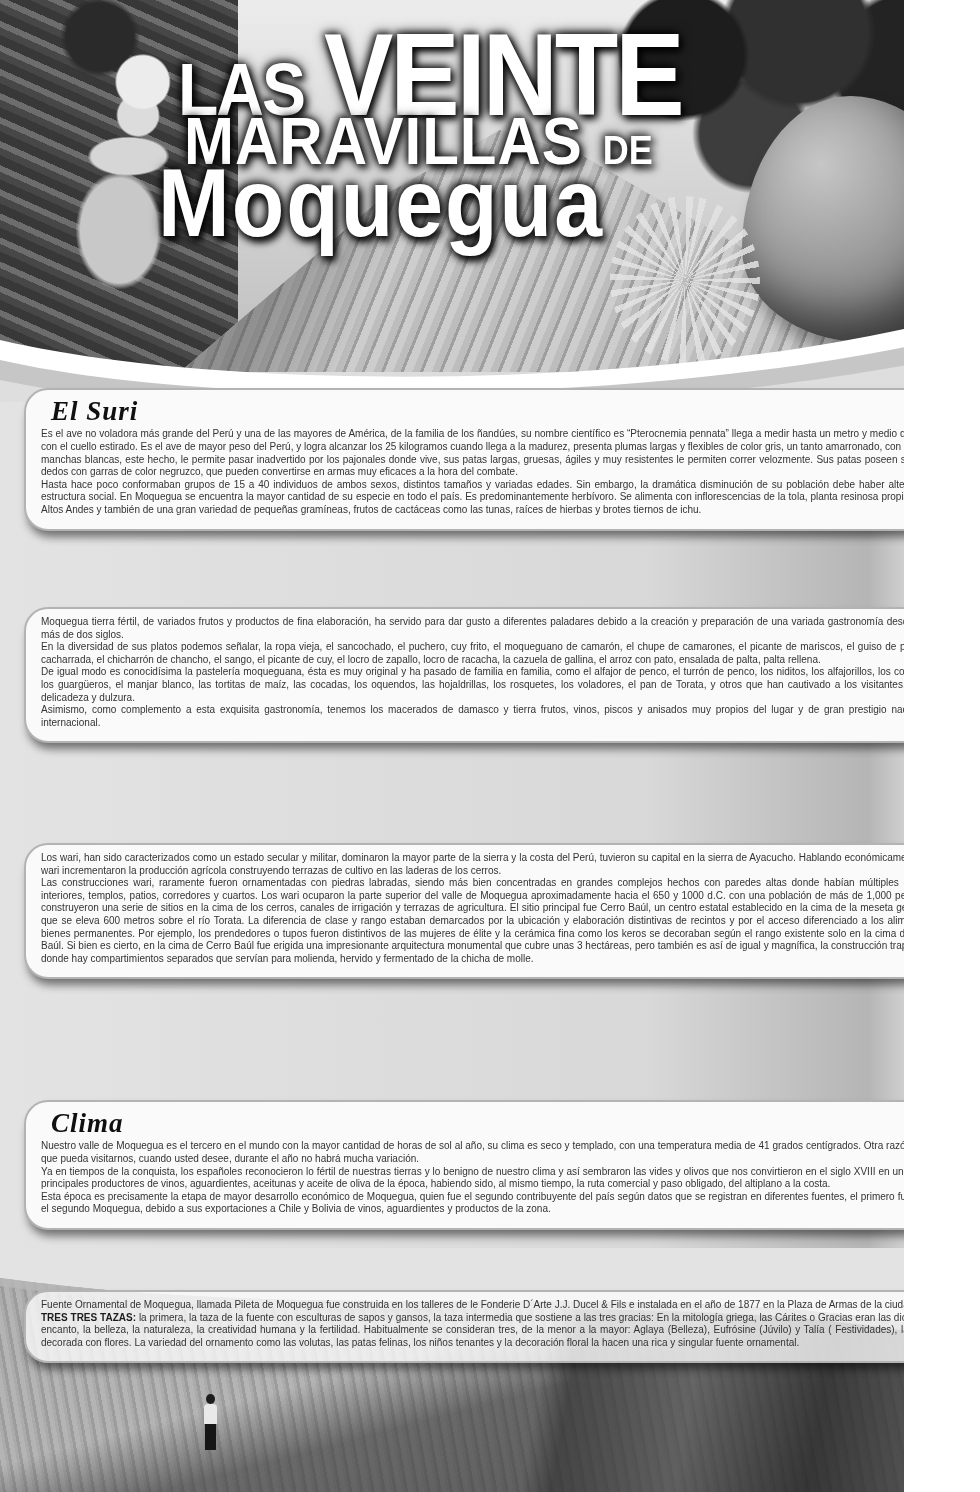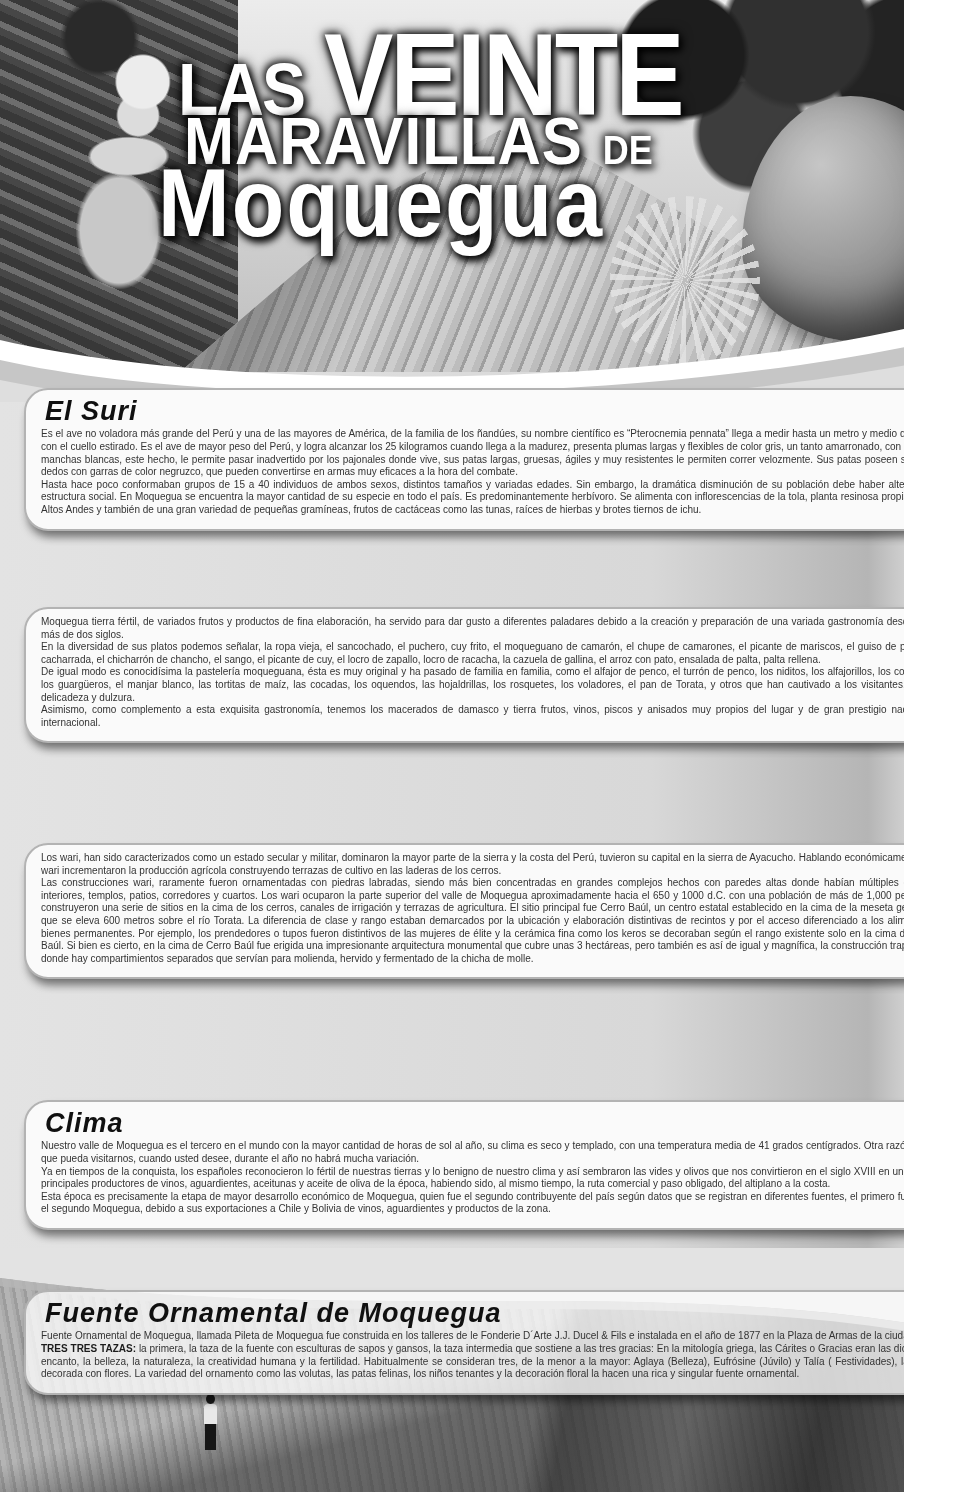--- a/index.html
+++ b/index.html
@@ -71,7 +71,7 @@
     box-shadow:0 9px 10px -4px rgba(0,0,0,.38),5px 6px 8px rgba(0,0,0,.22);
   }
   .panel h2{
-    margin:0 0 3px 4px;font-family:Liberation Sans, sans-serif;font-style:italic;font-weight:bold;
+    margin:0 0 3px 10px;font-family:Liberation Serif, serif;font-style:italic;font-weight:bold;
     font-size:27px;letter-spacing:1px;color:#101010;line-height:1.05;
   }
   .panel p{

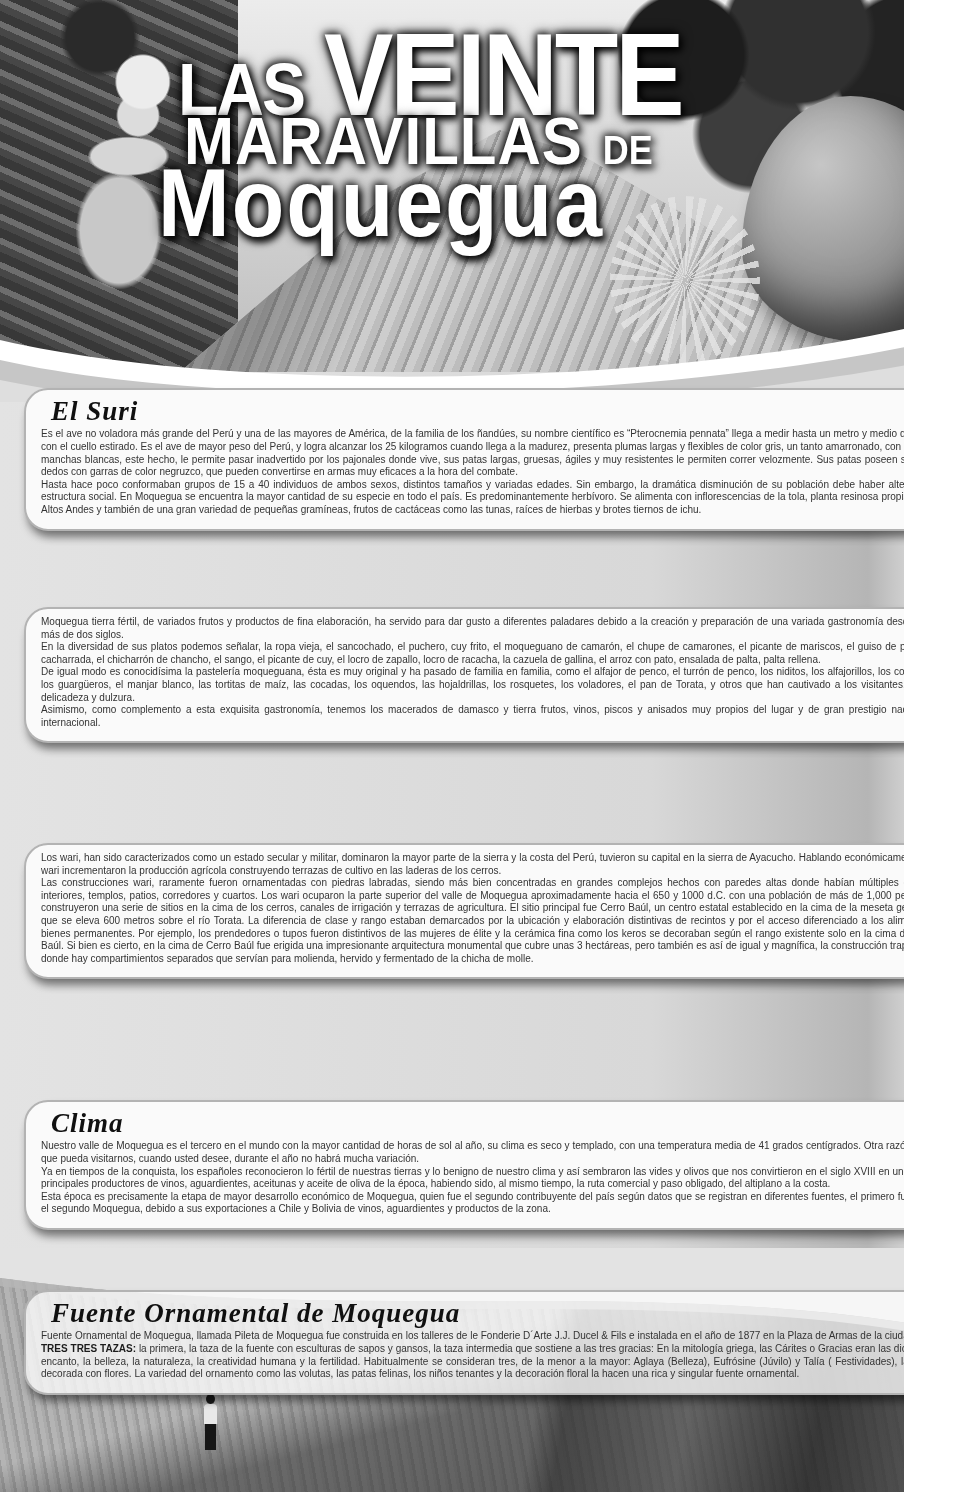--- a/index.html
+++ b/index.html
@@ -165,7 +165,6 @@
   </svg>
 
   <section class="panel p5">
-    <h2>Fuente Ornamental de Moquegua</h2>
     <p>Fuente Ornamental de Moquegua, llamada Pileta de Moquegua fue construida en los talleres de le Fonderie D´Arte J.J. Ducel &amp; Fils e instalada en el año de 1877 en la Plaza de Armas de la ciudad.</p>
     <p>
       <b>TRES TRES TAZAS:</b>

